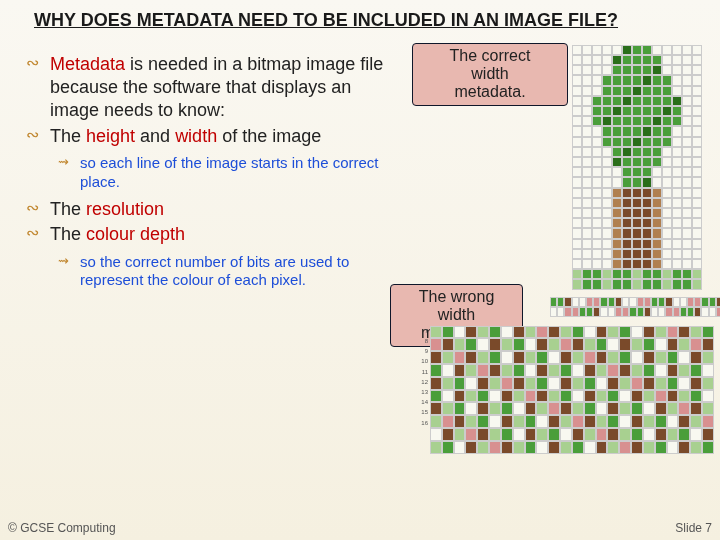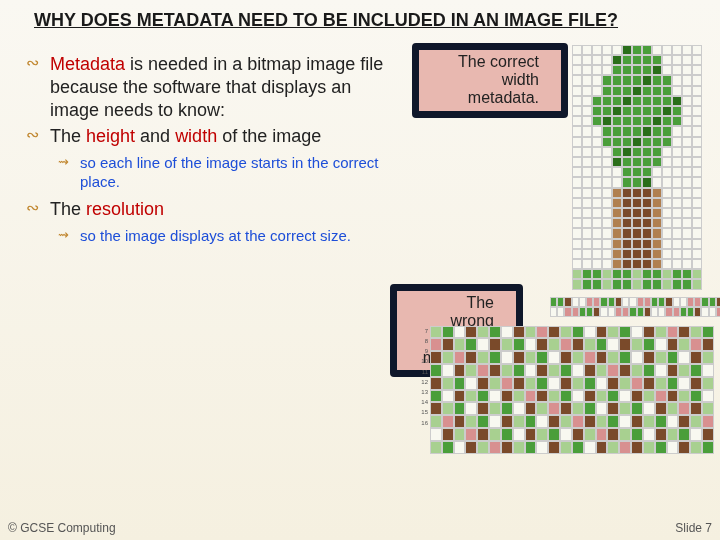--- a/index.html
+++ b/index.html
@@ -68,12 +68,12 @@
   .red { color: #c00000; }
   .callout {
     background: #e8b8b0;
-    border: 7px solid #0f172a;
+    border: 1px solid #0f172a;
     border-radius: 4px;
     padding: 3px 22px;
     font-size: 16px;
     color: #222;
-    text-align: right;
+    text-align: center;
     position: absolute;
     line-height: 1.15;
   }

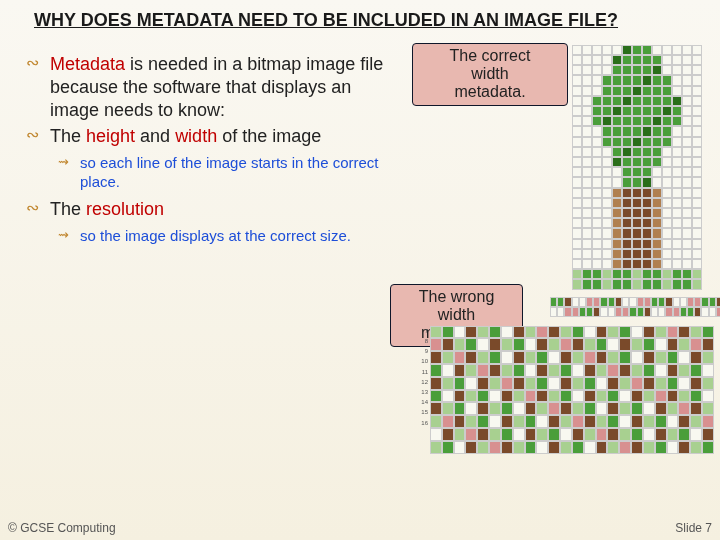--- a/index.html
+++ b/index.html
@@ -154,6 +154,12 @@
           <li>so the image displays at the correct size.</li>
         </ul>
       </li>
+      <li>
+        <span>The </span><span class="red">colour depth</span>
+        <ul class="sub">
+          <li>so the correct number of bits are used to represent the colour of each pixel.</li>
+        </ul>
+      </li>
     </ul>
   </div>
 

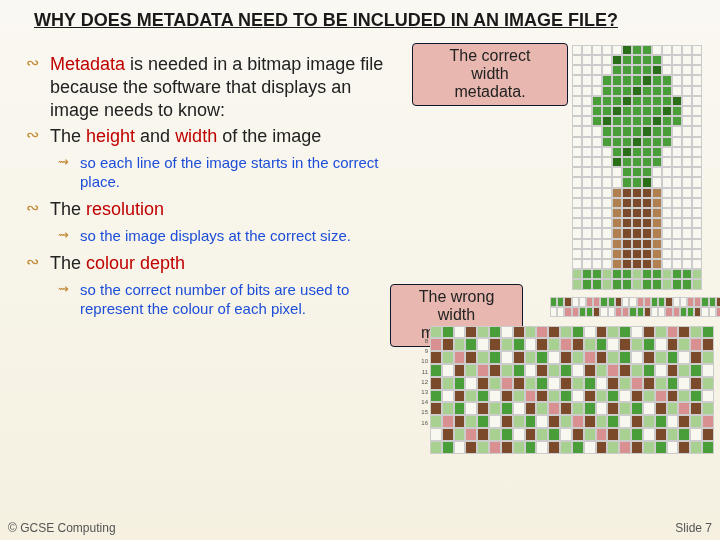--- a/index.html
+++ b/index.html
@@ -150,9 +150,6 @@
       </li>
       <li>
         <span>The </span><span class="red">resolution</span>
-        <ul class="sub">
-          <li>so the image displays at the correct size.</li>
-        </ul>
       </li>
       <li>
         <span>The </span><span class="red">colour depth</span>

